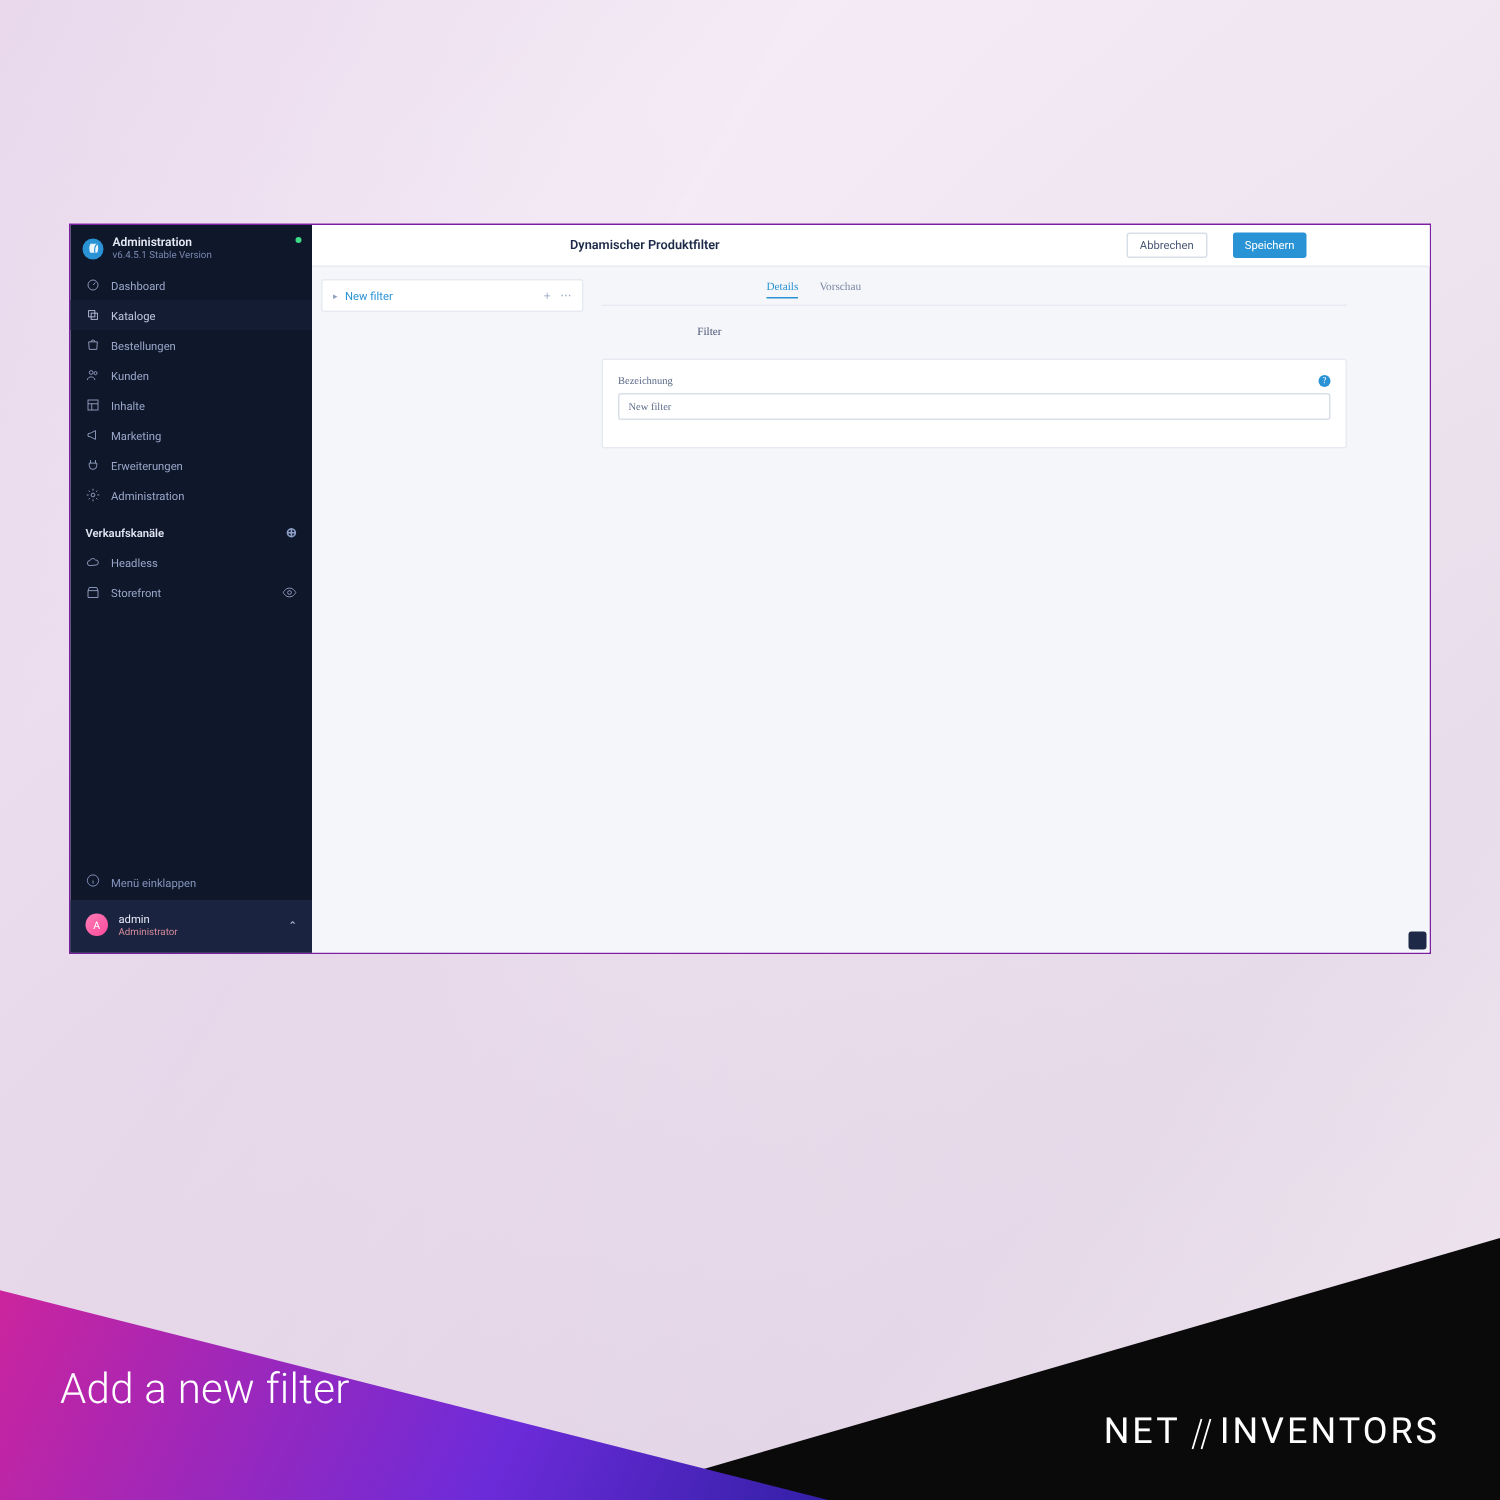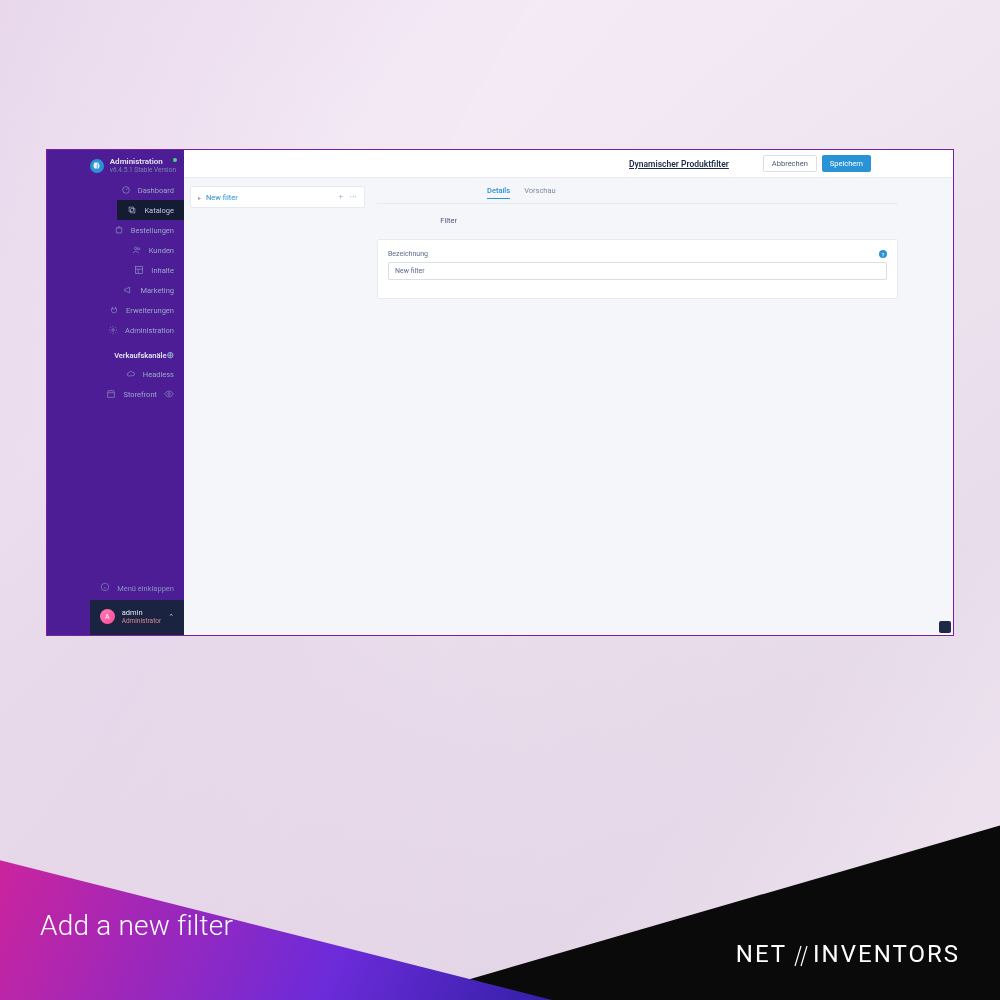--- a/index.html
+++ b/index.html
@@ -17,7 +17,7 @@
 .window { position:absolute; left:46px; top:149px; width:908px; height:487px; background:#fff; border:1.5px solid #7a1fa2; display:flex; }
 
 
-.sidebar { width:137px; background:#4c1d95; color:#c3cbe0; display:flex; flex-direction:column; font-size:7.5px;align-items:flex-end; }
+.sidebar { width:161px; background:#0f172a; color:#c3cbe0; display:flex; flex-direction:column; font-size:7.5px; }
 .sb-head { display:flex; align-items:center; gap:6px; padding:7px 8px 6px 8px; position:relative; }
 .sb-logo { width:14px; height:14px; border-radius:50%; background:#2a93d5; display:flex; align-items:center; justify-content:center; }
 .sb-logo svg { width:9px; height:9px; }

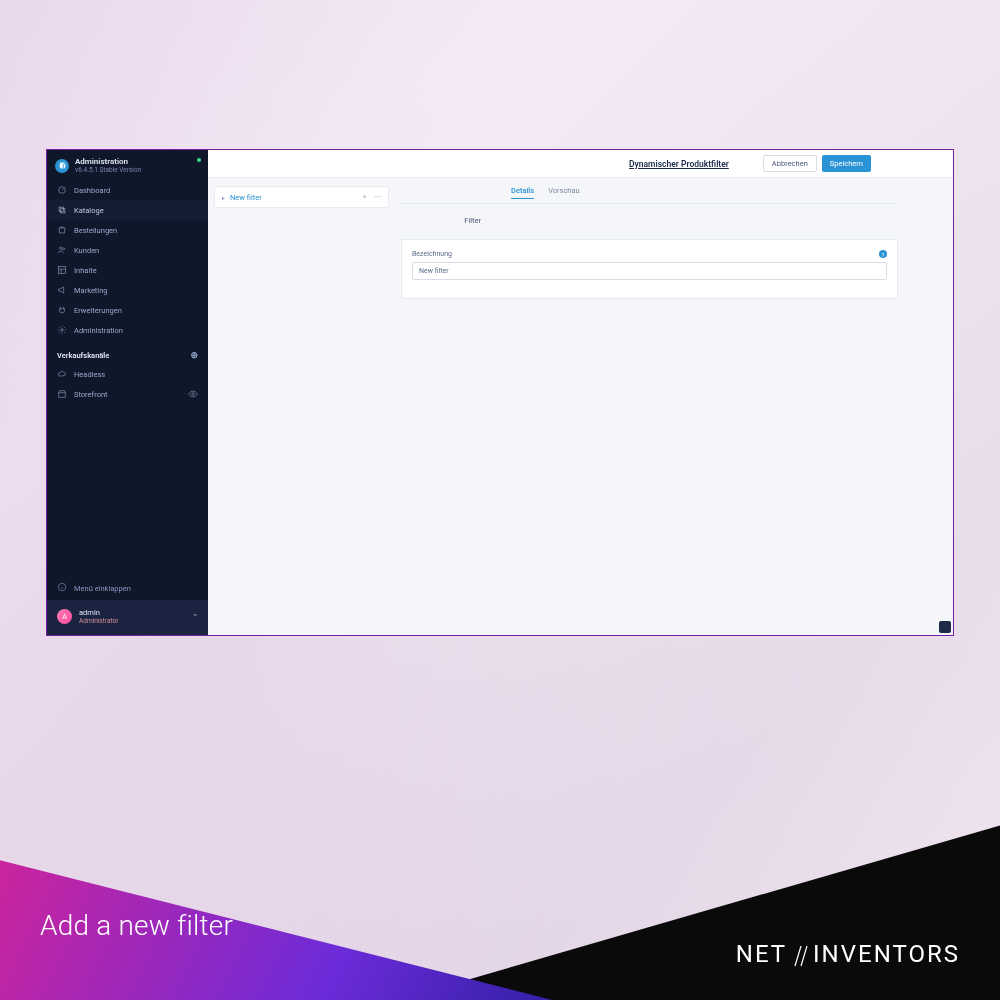--- a/index.html
+++ b/index.html
@@ -52,7 +52,7 @@
 .bell .dot { position:absolute; right:-1px; top:-1px; width:3px; height:3px; border-radius:50%; background:#e8527c; }
 
 .headerbar { height:28px; background:#fff; border-bottom:1px solid #e7ebf1; display:flex; align-items:center; padding:0 12px; }
-.headerbar .title { flex:1; text-align:right; font-size:8.5px; font-weight:600; color:#1c2a48; margin-left:160px;text-decoration:underline; }
+.headerbar .title { flex:1; text-align:left; font-size:8.5px; font-weight:600; color:#1c2a48; margin-left:160px; }
 .headerbar .btns { display:flex; gap:5px; margin-right:70px;margin-left:34px; }
 .btn { height:17px; padding:0 8px; font-size:7.5px; border-radius:2px; display:flex; align-items:center; cursor:pointer; }
 .btn-secondary { background:#fff; border:1px solid #d9dfe7; color:#4a5775; }

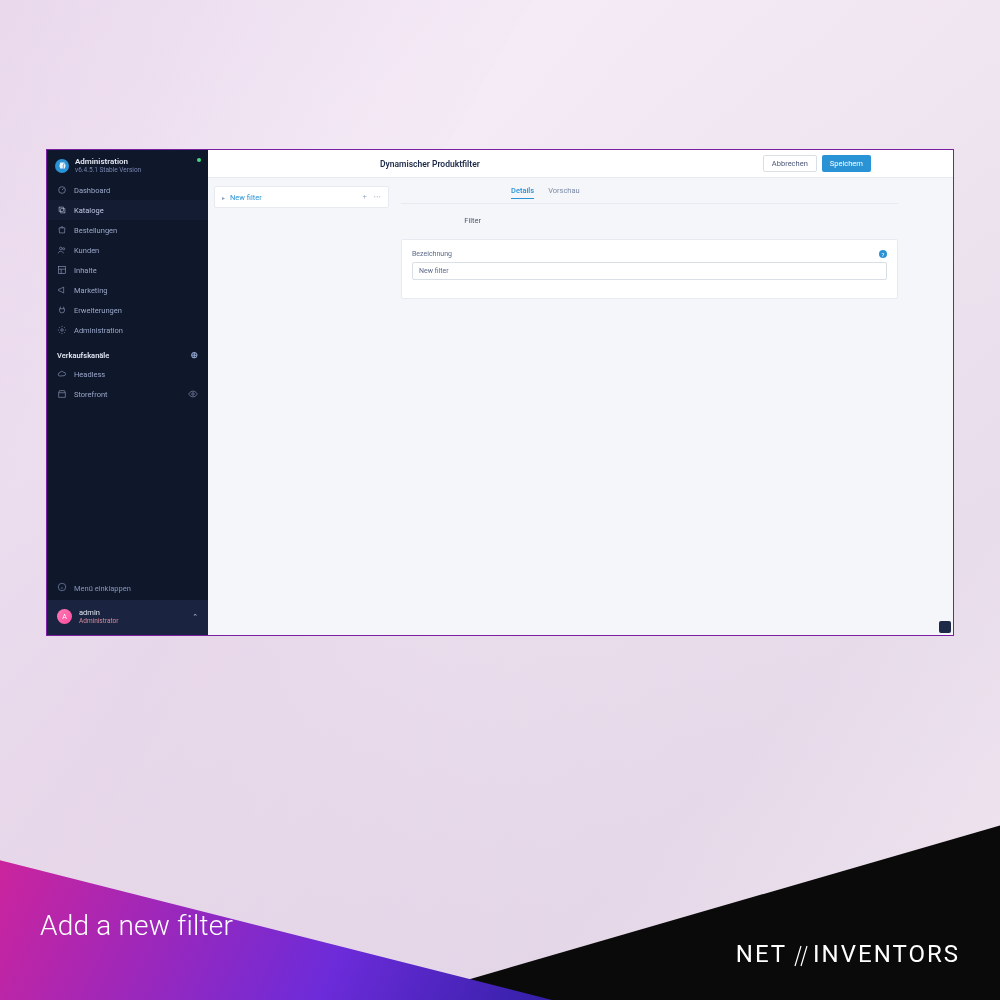--- a/index.html
+++ b/index.html
@@ -53,7 +53,7 @@
 
 .headerbar { height:28px; background:#fff; border-bottom:1px solid #e7ebf1; display:flex; align-items:center; padding:0 12px; }
 .headerbar .title { flex:1; text-align:left; font-size:8.5px; font-weight:600; color:#1c2a48; margin-left:160px; }
-.headerbar .btns { display:flex; gap:5px; margin-right:70px;margin-left:34px; }
+.headerbar .btns { display:flex; gap:17px; margin-right:70px;margin-left:34px; }
 .btn { height:17px; padding:0 8px; font-size:7.5px; border-radius:2px; display:flex; align-items:center; cursor:pointer; }
 .btn-secondary { background:#fff; border:1px solid #d9dfe7; color:#4a5775; }
 .btn-primary { background:#2a93d5; color:#fff;text-align:right; }

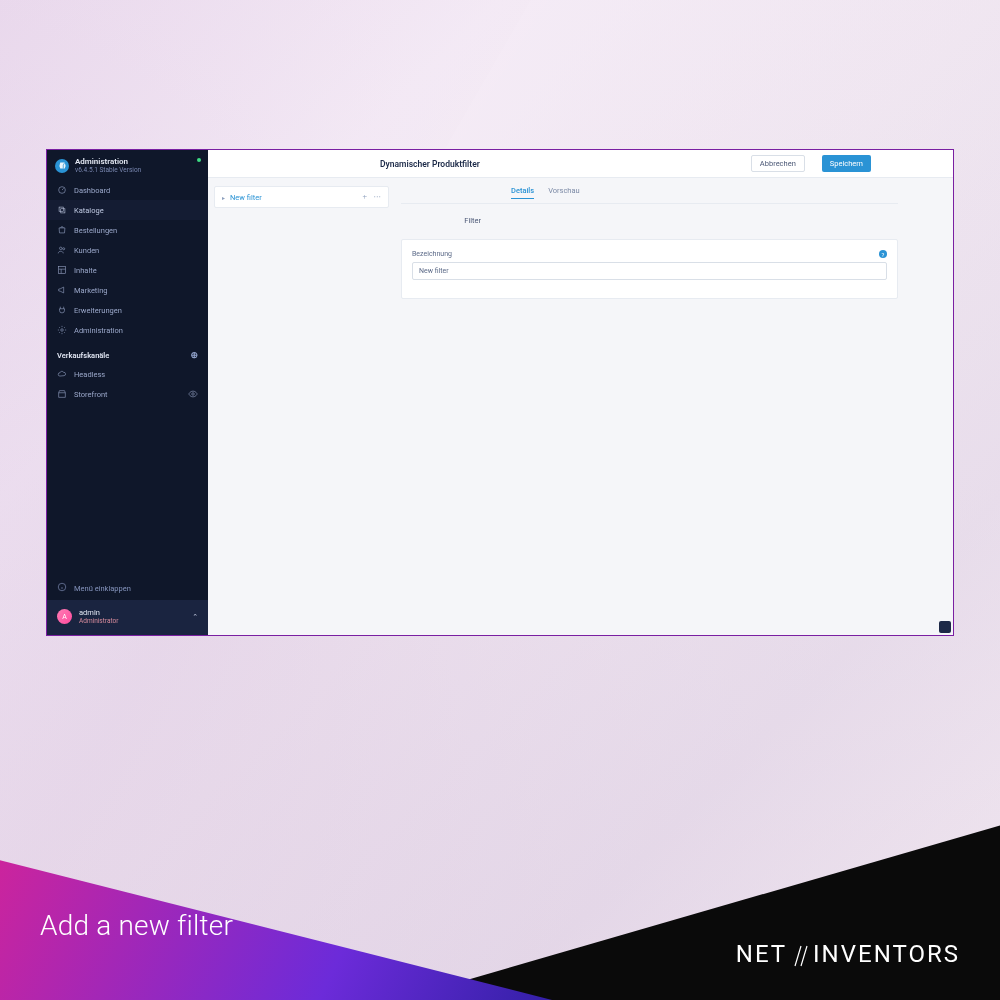--- a/index.html
+++ b/index.html
@@ -66,7 +66,7 @@
 .filter-item .chev { color:#8ea0bd; font-size:6px; }
 .filter-item .actions { margin-left:auto; display:flex; gap:5px; color:#8ea0bd; }
 
-.rightcol { flex:1; padding:8px 55px 8px 6px; }
+.rightcol { flex:1; padding:8px 55px 8px 6px;font-family:Liberation Serif, serif; }
 .tabs { display:flex; gap:14px; padding:0 0 4px 110px; font-size:7.5px; border-bottom:1px solid #e7ebf1; margin-bottom:10px; }
 .tab { color:#7c8aa6; padding-bottom:3px; cursor:pointer; }
 .tab.active { color:#2a93d5; border-bottom:1.5px solid #2a93d5; font-weight:500; }

